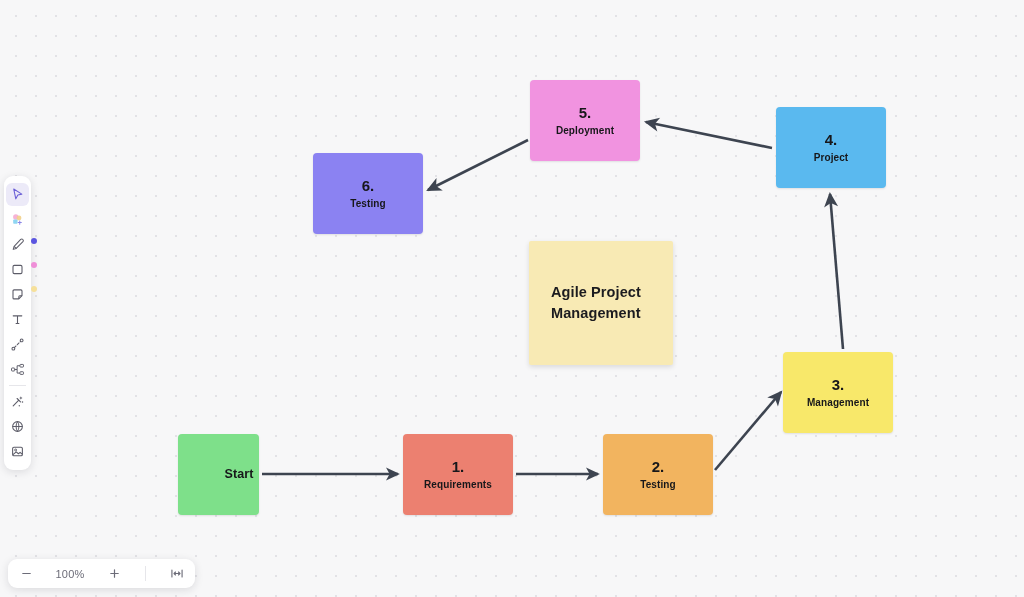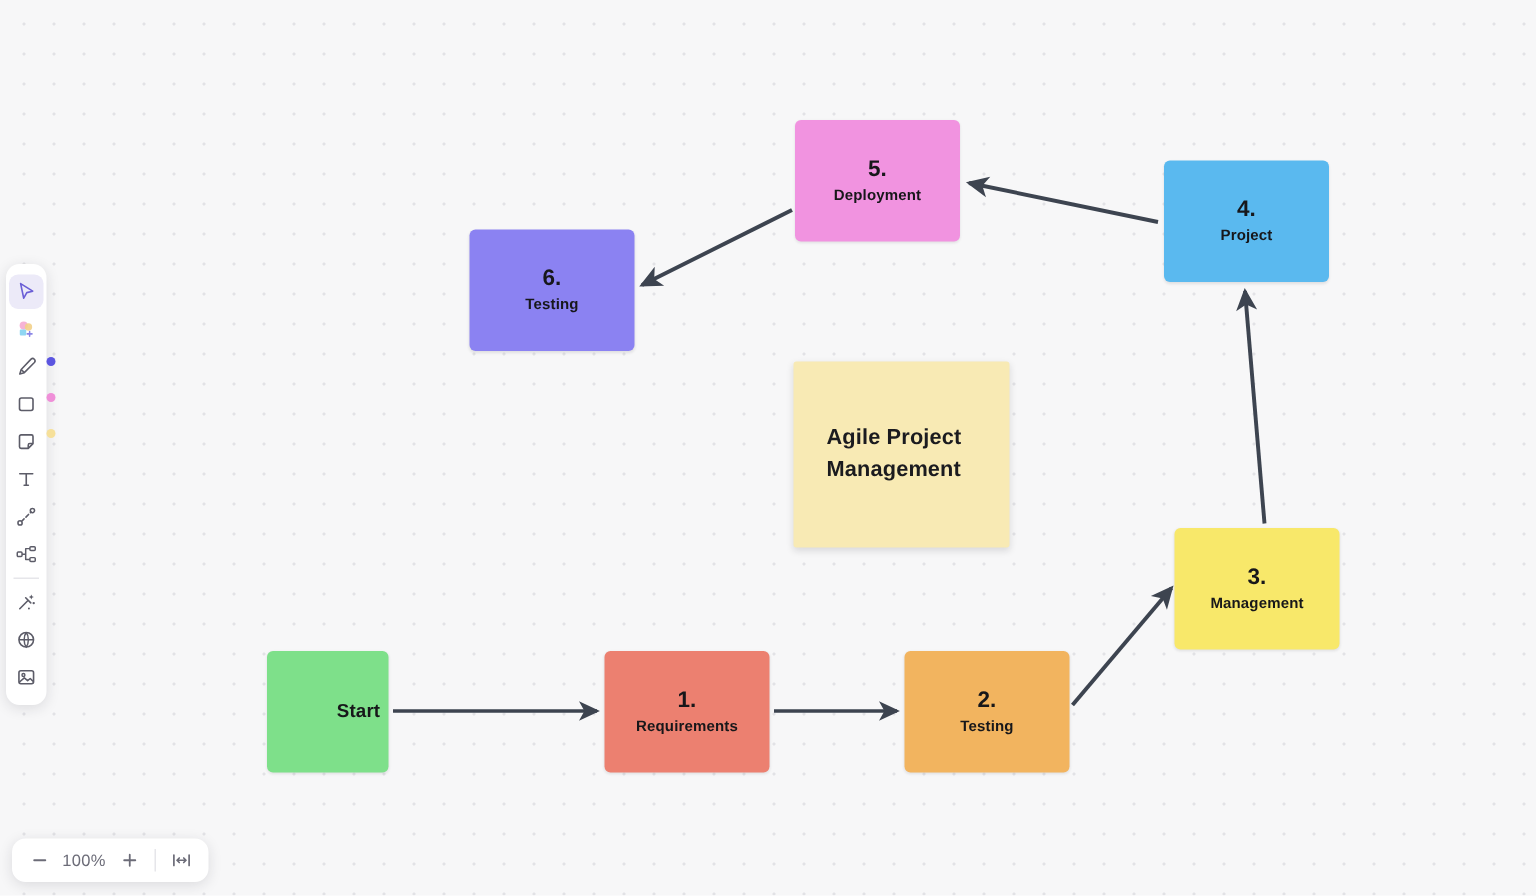--- a/index.html
+++ b/index.html
@@ -155,7 +155,7 @@
     display: flex;
     align-items: center;
     padding: 0 6px;
-    gap: 2px;
+    gap: 16px;
     z-index: 5;
   }
 

